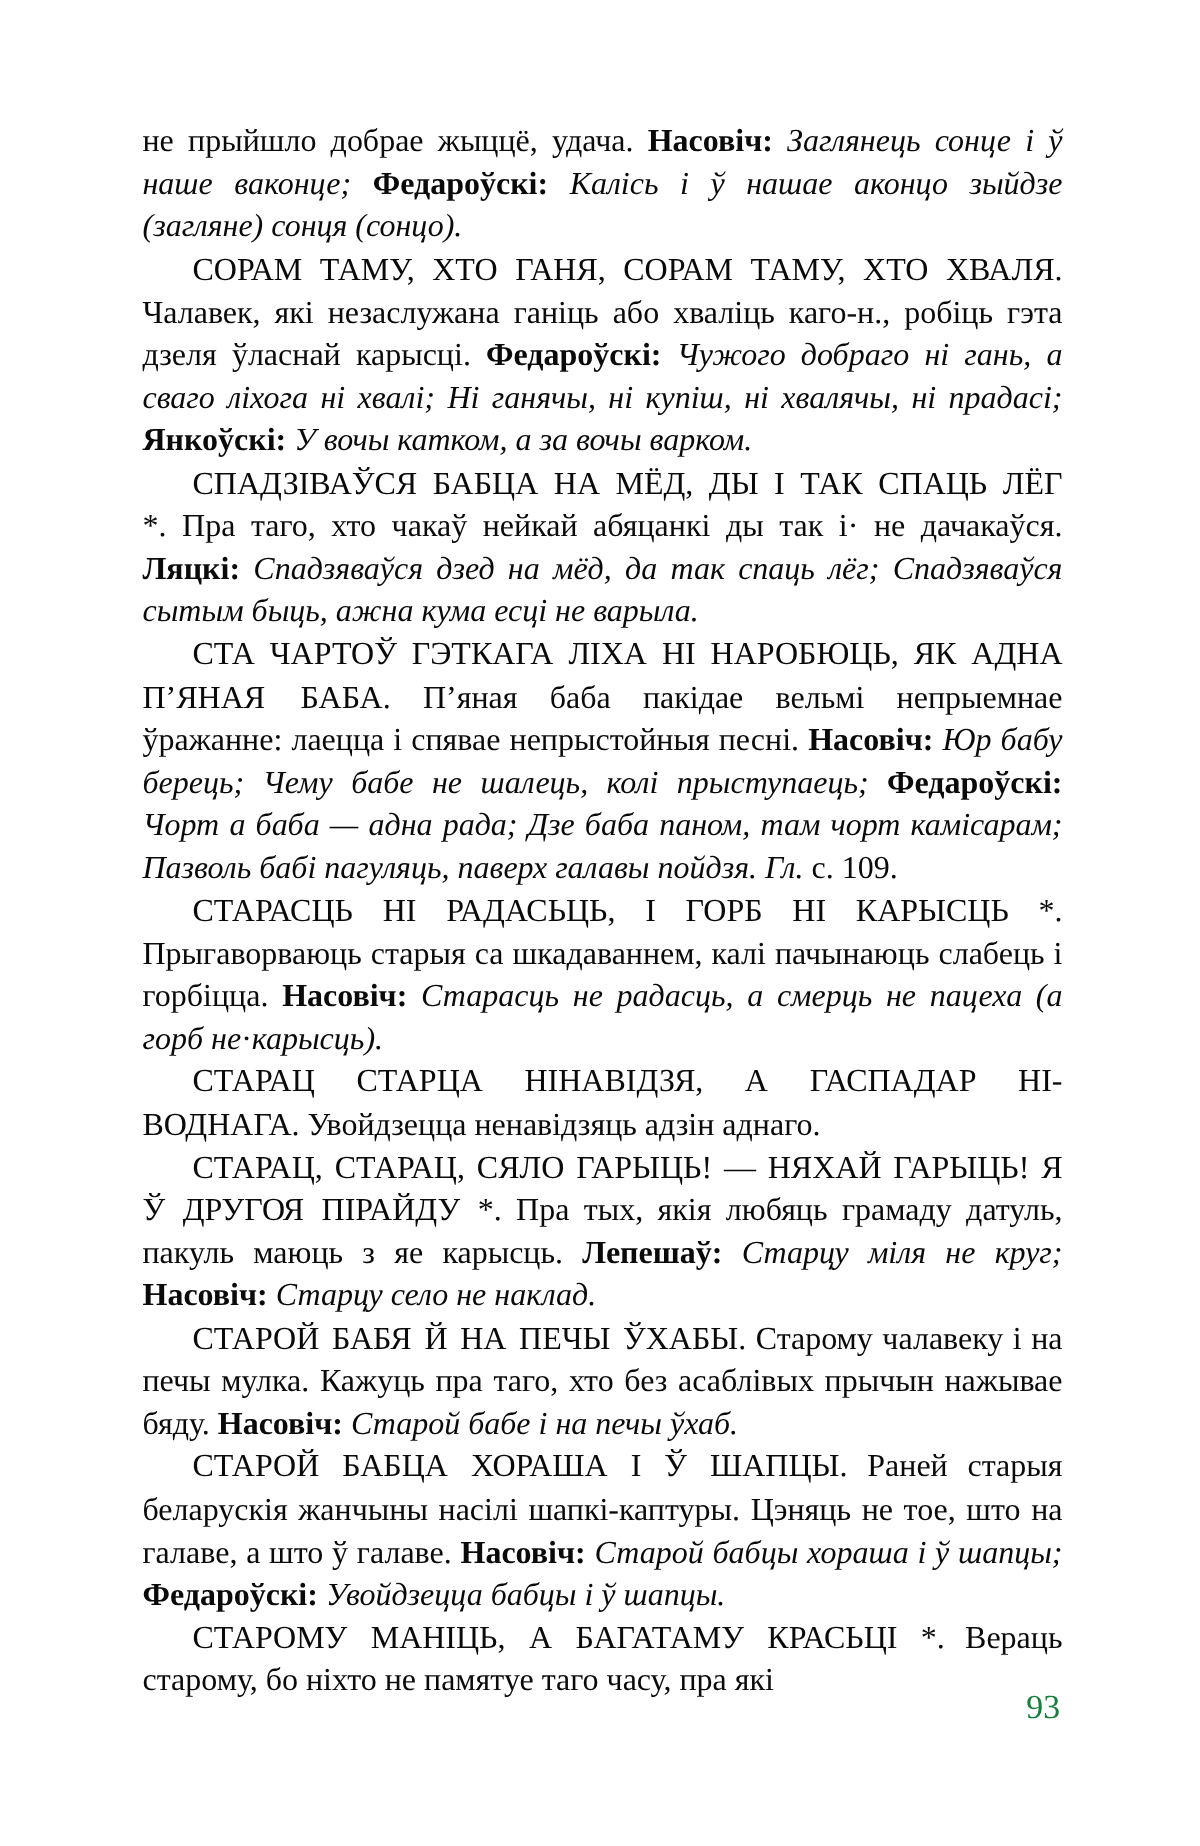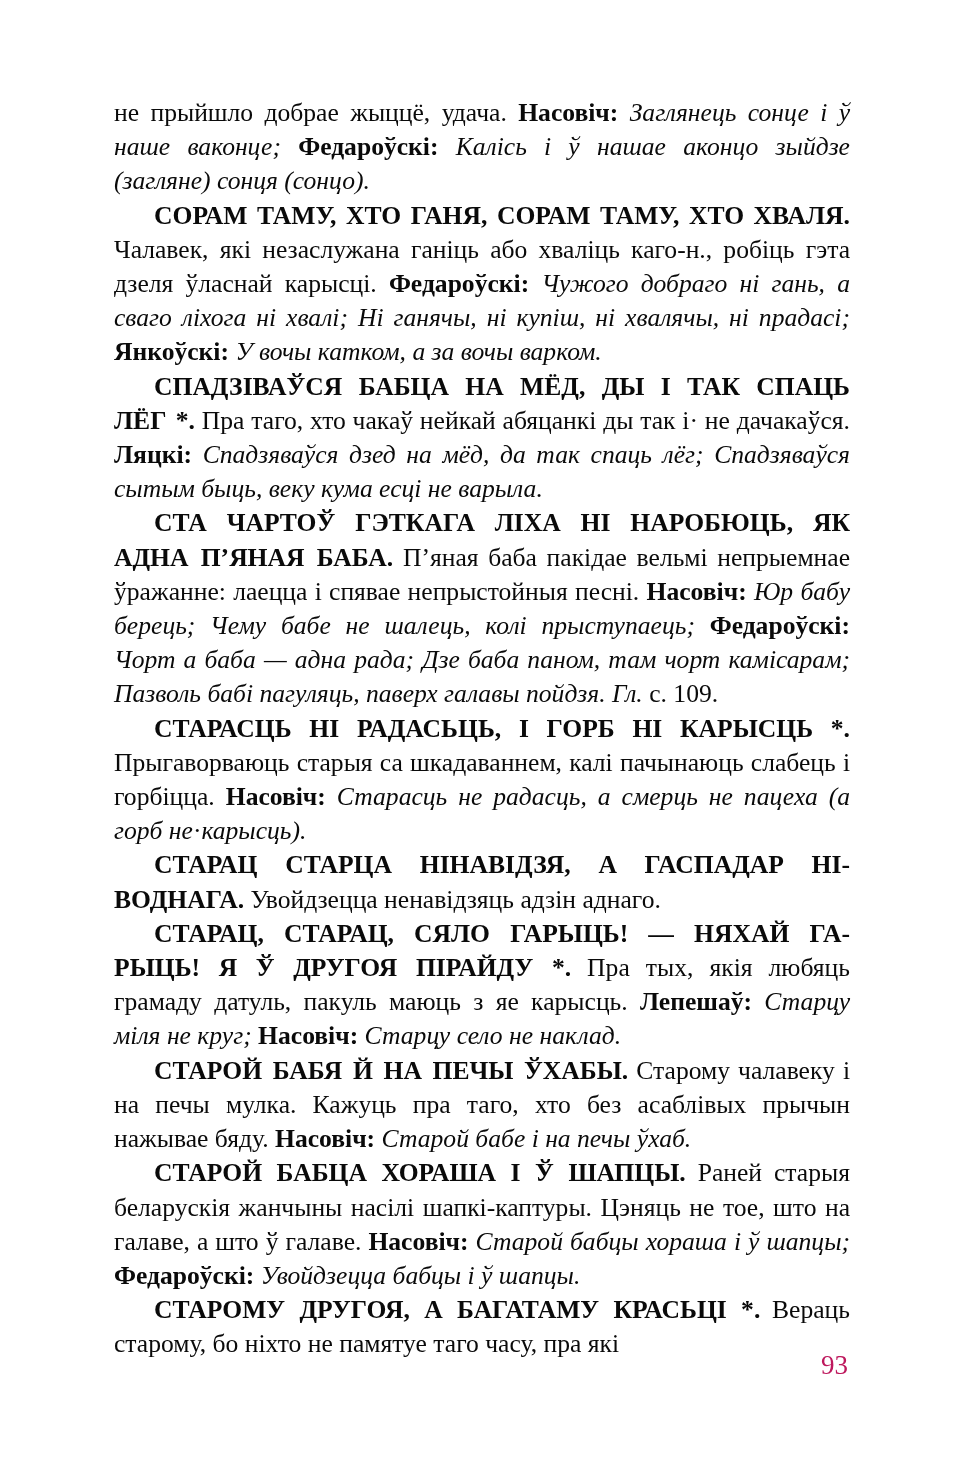--- a/index.html
+++ b/index.html
@@ -55,7 +55,7 @@
   
   .headword {
     text-transform: none;
-    font-weight: 700;
+    font-weight: 400;
     word-spacing: 0.10em;
   }
 

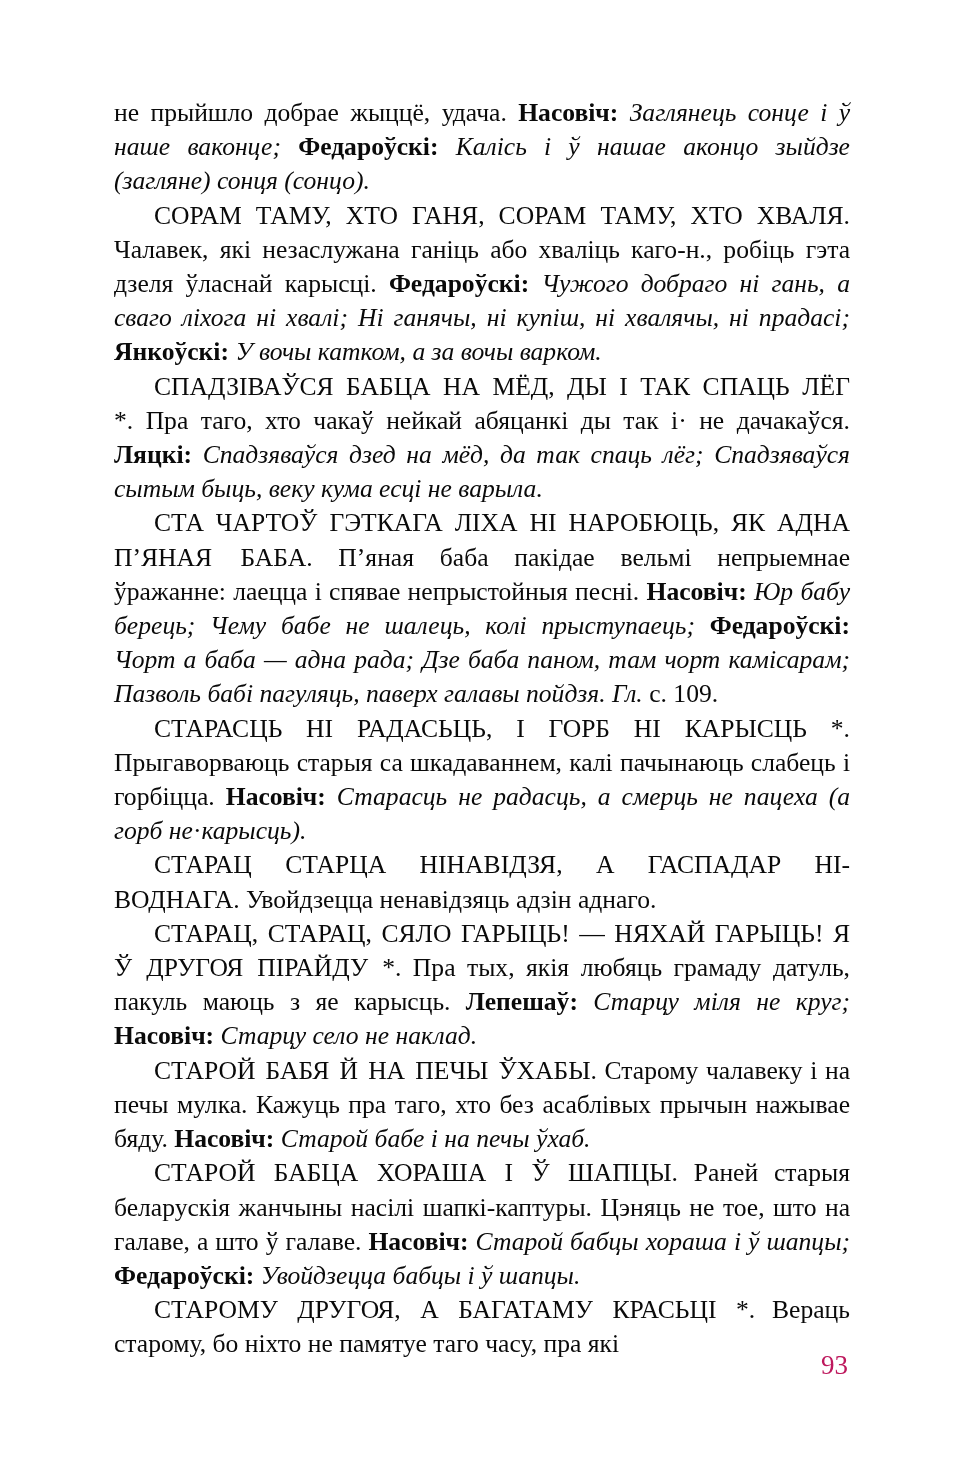--- a/index.html
+++ b/index.html
@@ -108,7 +108,7 @@
     </p>
 
     <p class="entry">
-      <span class="headword">СПАДЗІВАЎСЯ БАБЦА НА МЁД, ДЫ І ТАК СПАЦЬ ЛЁГ *.</span><span> Пра таго, хто чакаў нейкай абяцанкі ды так і<span class="midpoint">·</span> не дачакаўся. </span><span class="src">Ляцкі:</span><span class="q"> Спадзяваўся дзед на мёд, да так спаць лёг; Спадзяваўся сытым быць, веку кума есці не варыла.</span>
+      <span class="headword">СПАДЗІВАЎСЯ БАБЦА НА МЁД, ДЫ І ТАК СПАЦЬ ЛЁГ *.</span><span> Пра таго, хто чакаў нейкай абяцанкі ды так і<span class="midpoint">·</span> не дачакаўся. </span><span class="src">Ляцкі:</span><span class="q"> Спадзяваўся дзед на мёд, да так спаць лёг; Спадзяваўся сытым быць, ажна кума есці не варыла.</span>
     </p>
 
     <p class="entry">

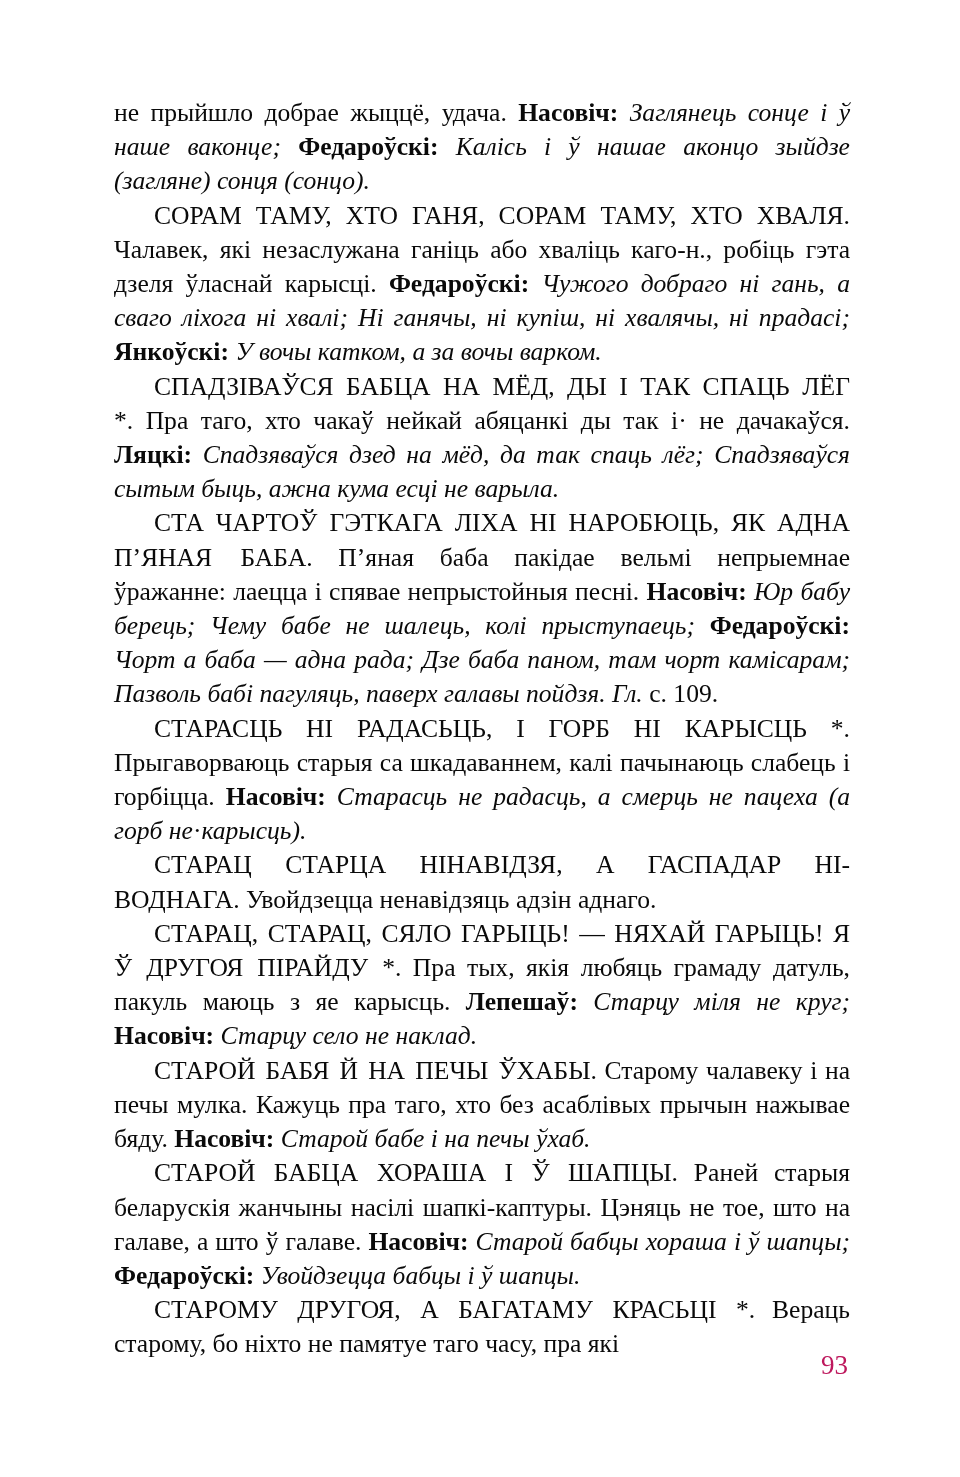--- a/index.html
+++ b/index.html
@@ -136,7 +136,7 @@
     </p>
 
     <p class="entry">
-      <span class="headword">СТАРОМУ ДРУГОЯ, А БАГАТАМУ КРАСЬЦІ *.</span><span> Ве­раць старому, бо ніхто не памятуе таго часу, пра які</span>
+      <span class="headword">СТАРОМУ МАНІЦЬ, А БАГАТАМУ КРАСЬЦІ *.</span><span> Ве­раць старому, бо ніхто не памятуе таго часу, пра які</span>
     </p>
 
   </div>

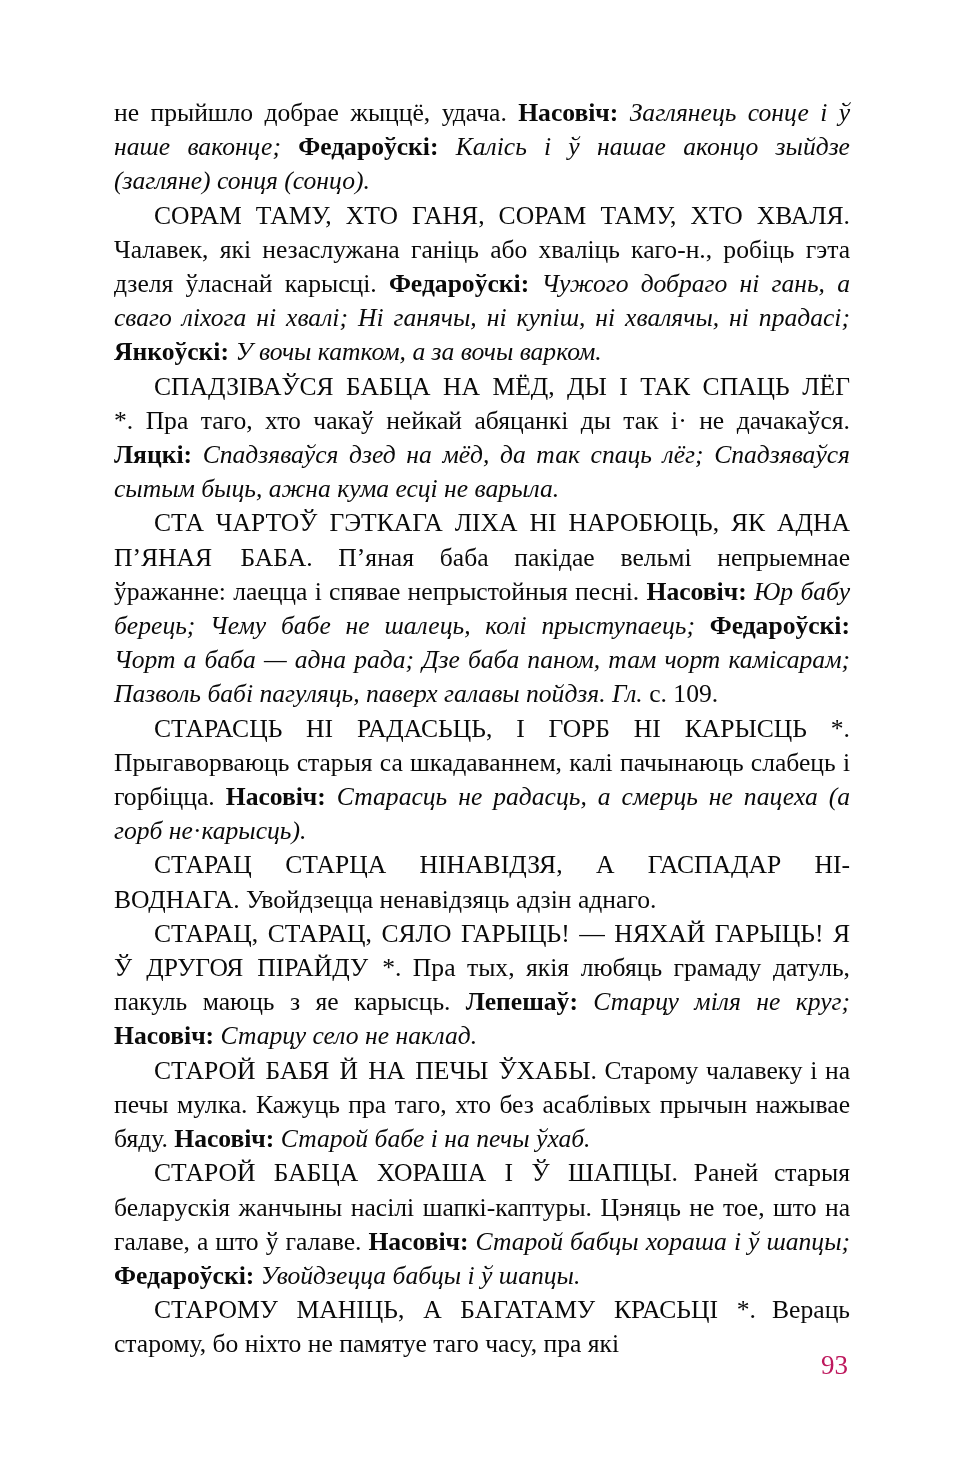--- a/index.html
+++ b/index.html
@@ -89,7 +89,7 @@
     font-size: 27px;
     line-height: 34px;
     font-family: "Liberation Serif", "DejaVu Serif", serif;
-    color: #be185d;
+    color: #15803d;
   }
 </style>
 </head>

